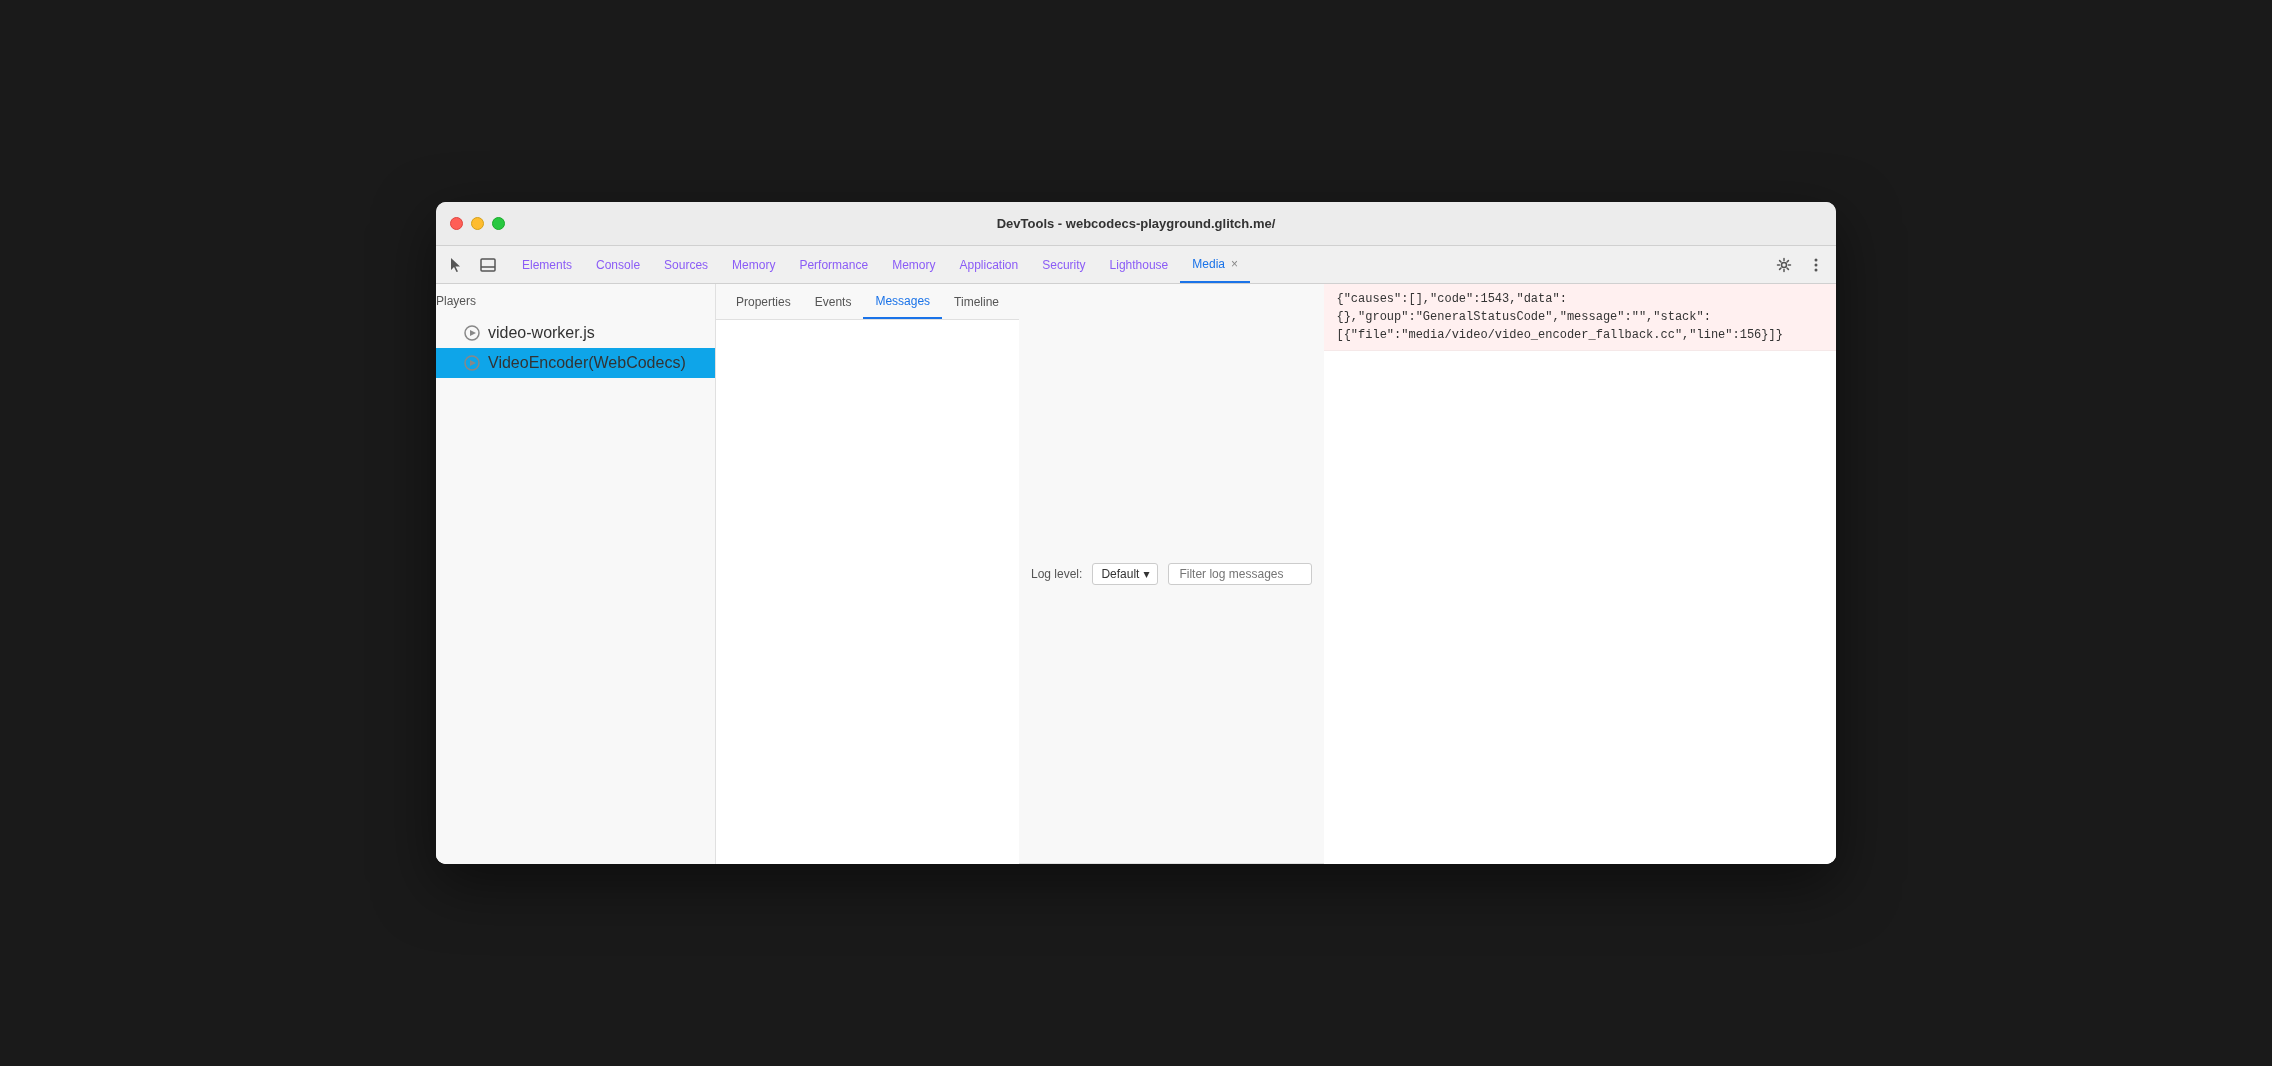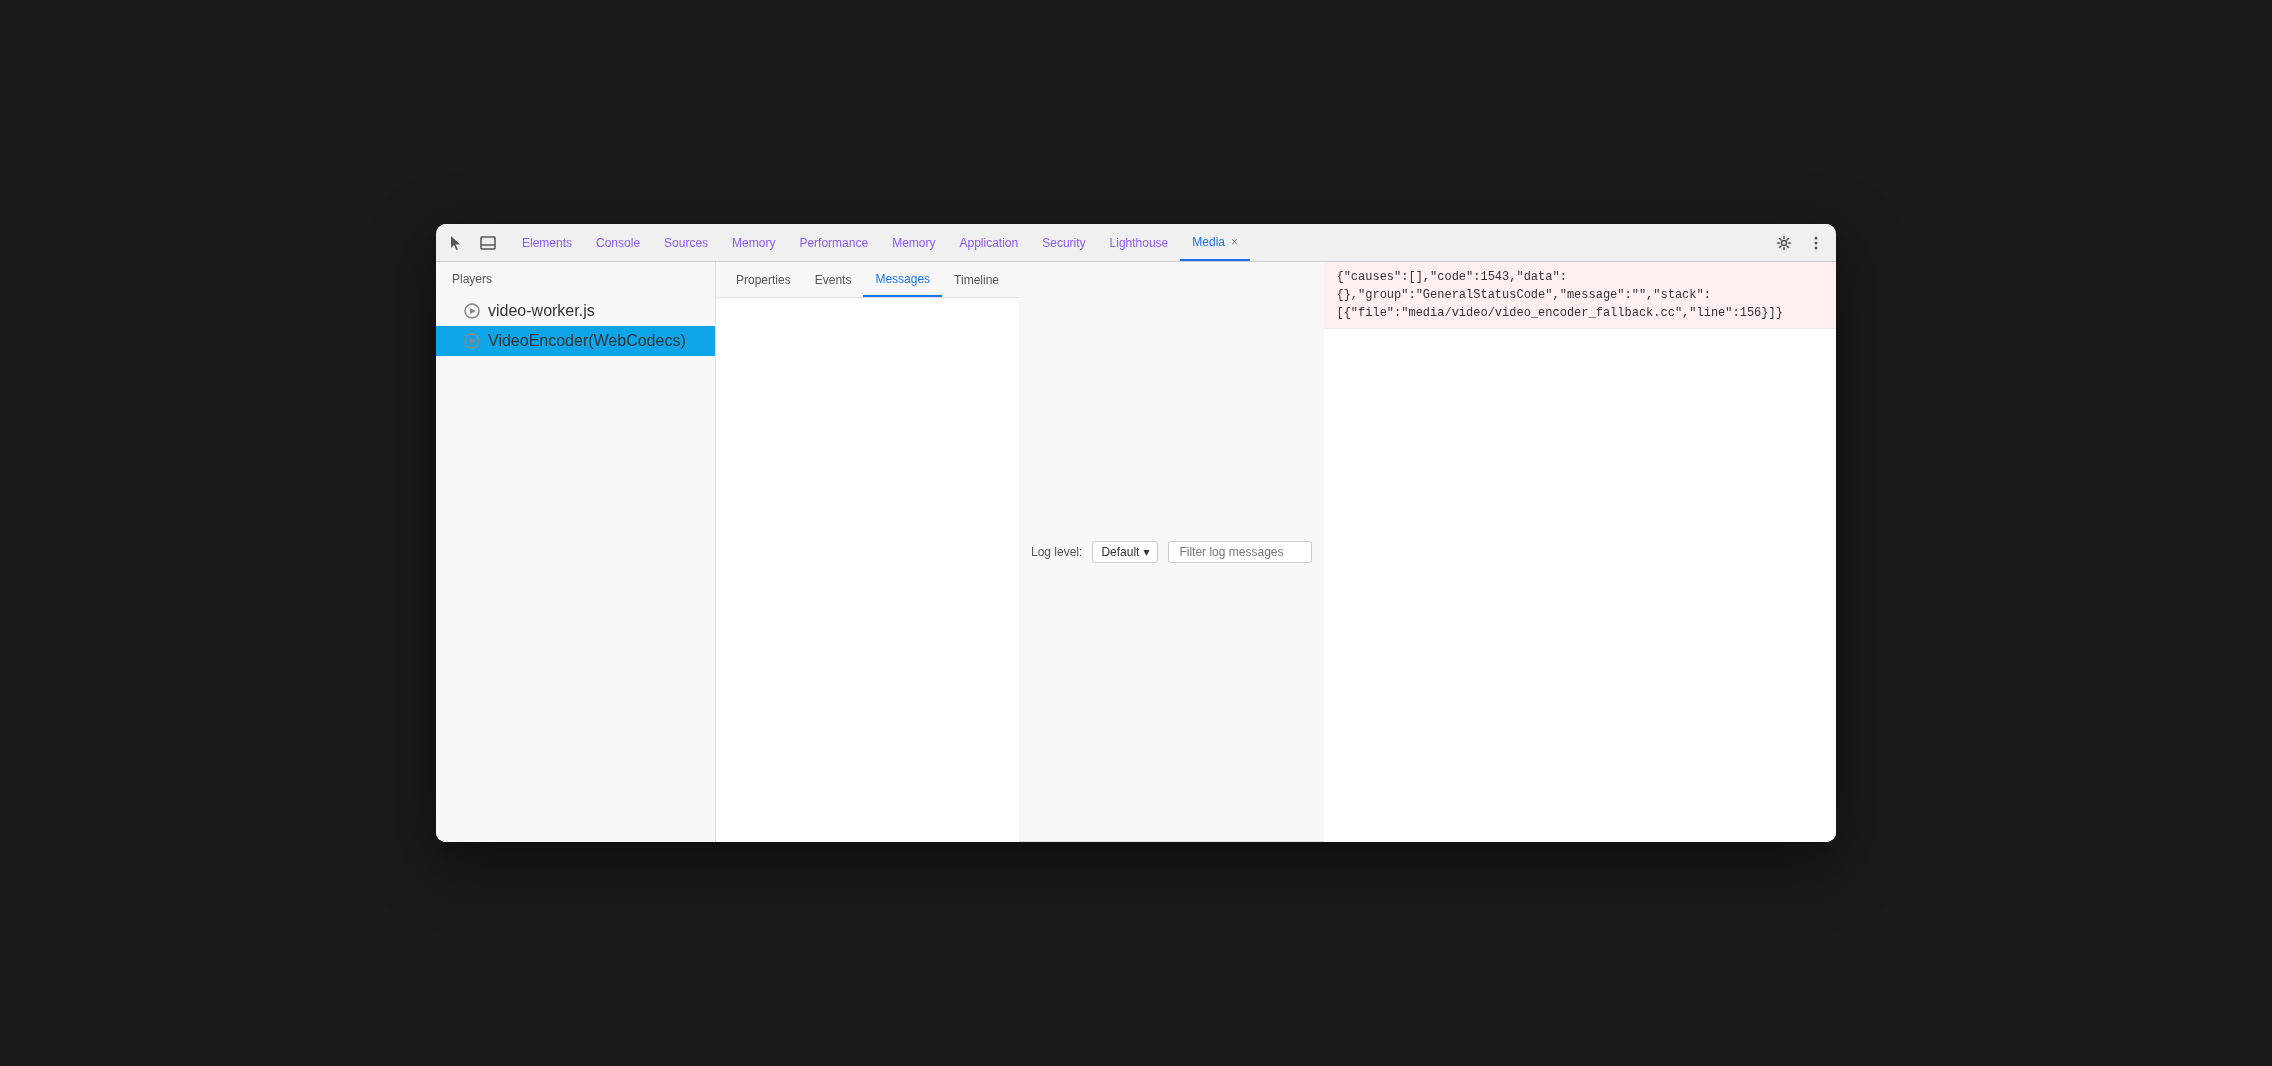--- a/index.html
+++ b/index.html
@@ -269,6 +269,14 @@
 
 <div class="window">
 
+  <div class="title-bar">
+    <div class="traffic-lights">
+      <div class="traffic-light tl-close"></div>
+      <div class="traffic-light tl-minimize"></div>
+      <div class="traffic-light tl-maximize"></div>
+    </div>
+    <span class="title-text">DevTools - webcodecs-playground.glitch.me/</span>
+  </div>
 
   <div class="devtools-tabs">
     <div class="tab-icons">

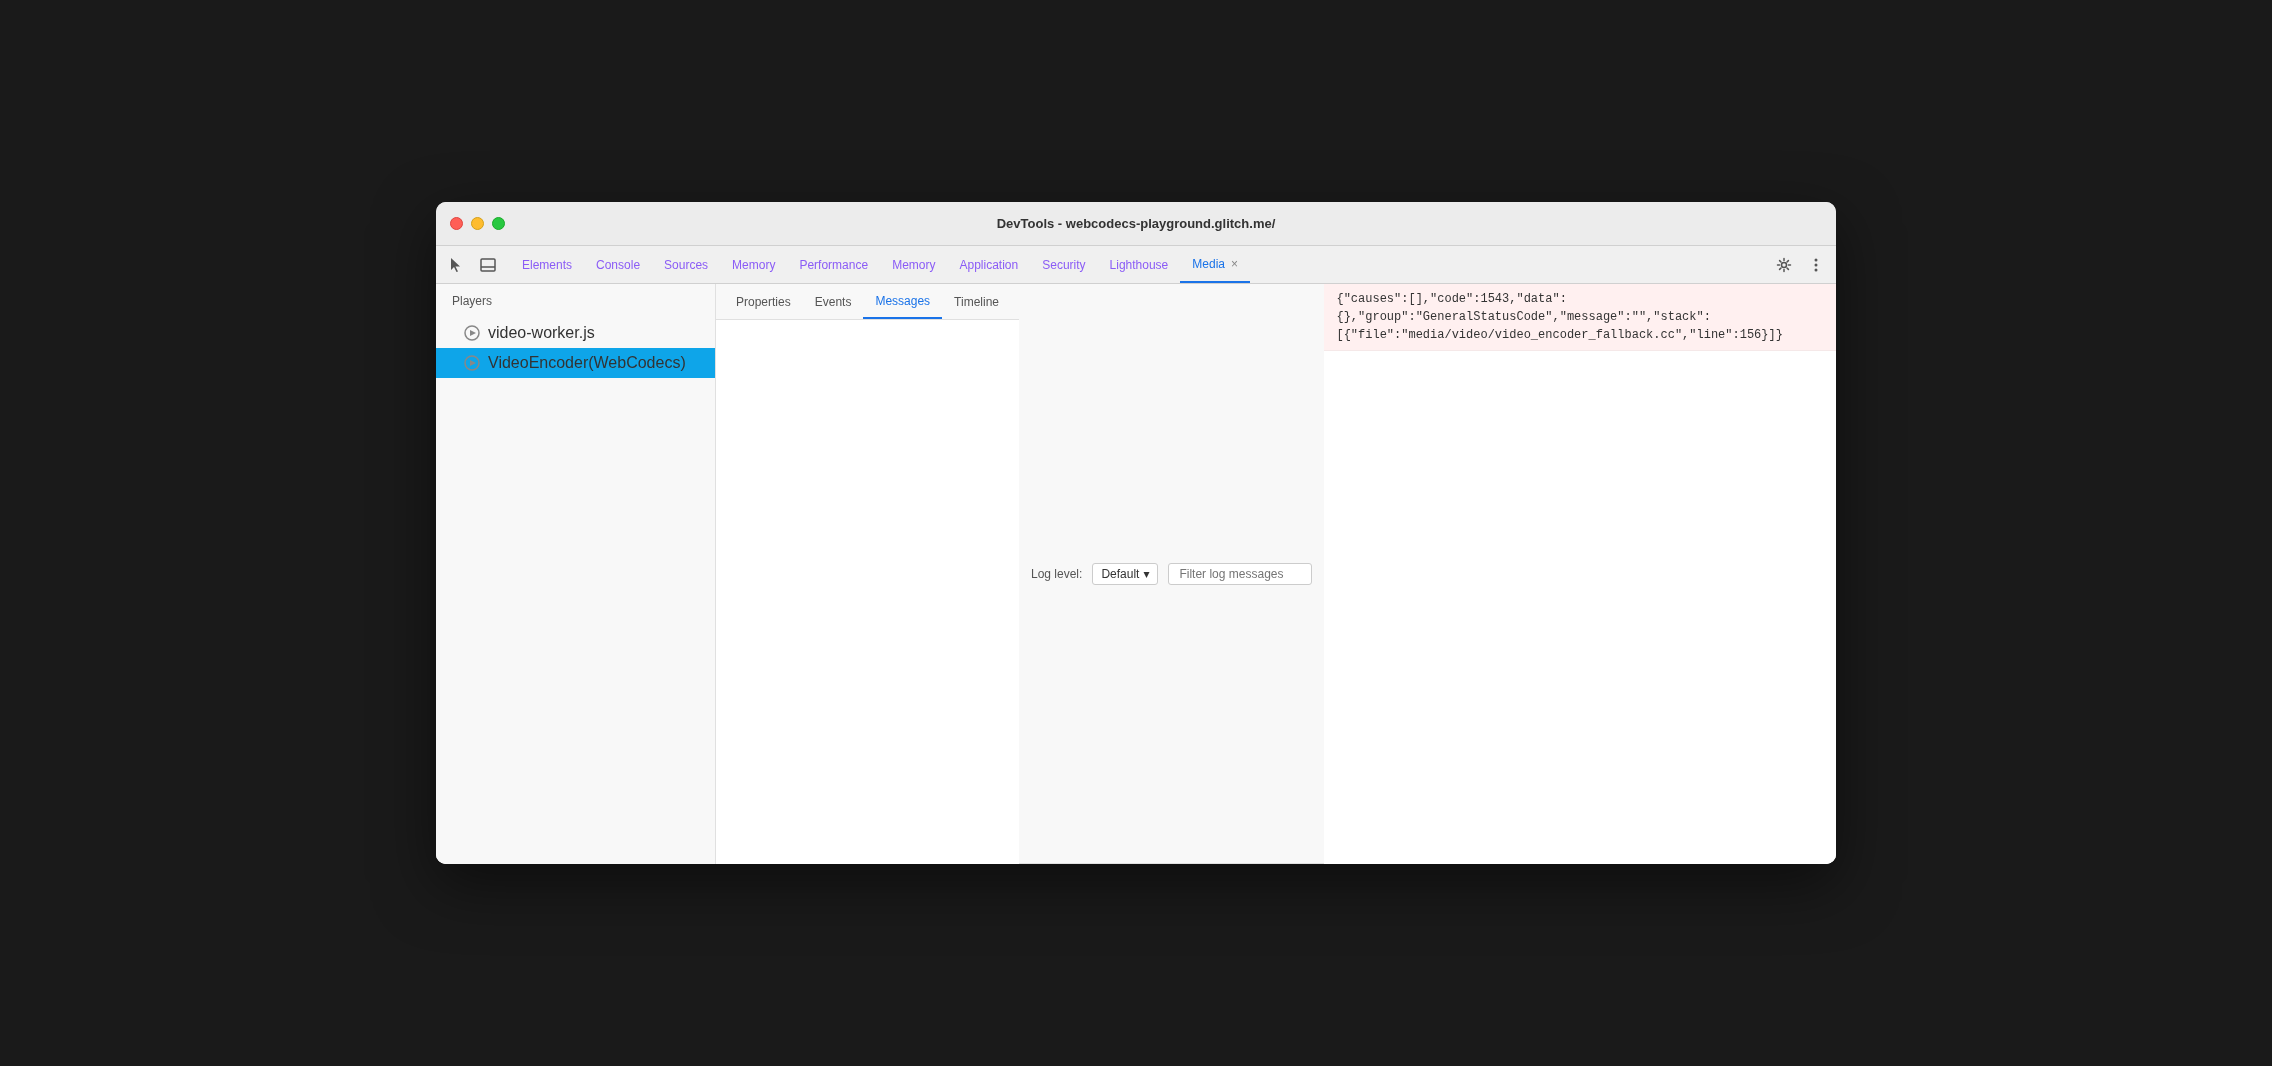--- a/index.html
+++ b/index.html
@@ -151,7 +151,7 @@
     }
 
     .sidebar-header {
-      padding: 10px 16px;
+      padding: 10px 0;
       font-size: 12px;
       font-weight: 500;
       color: #555;

